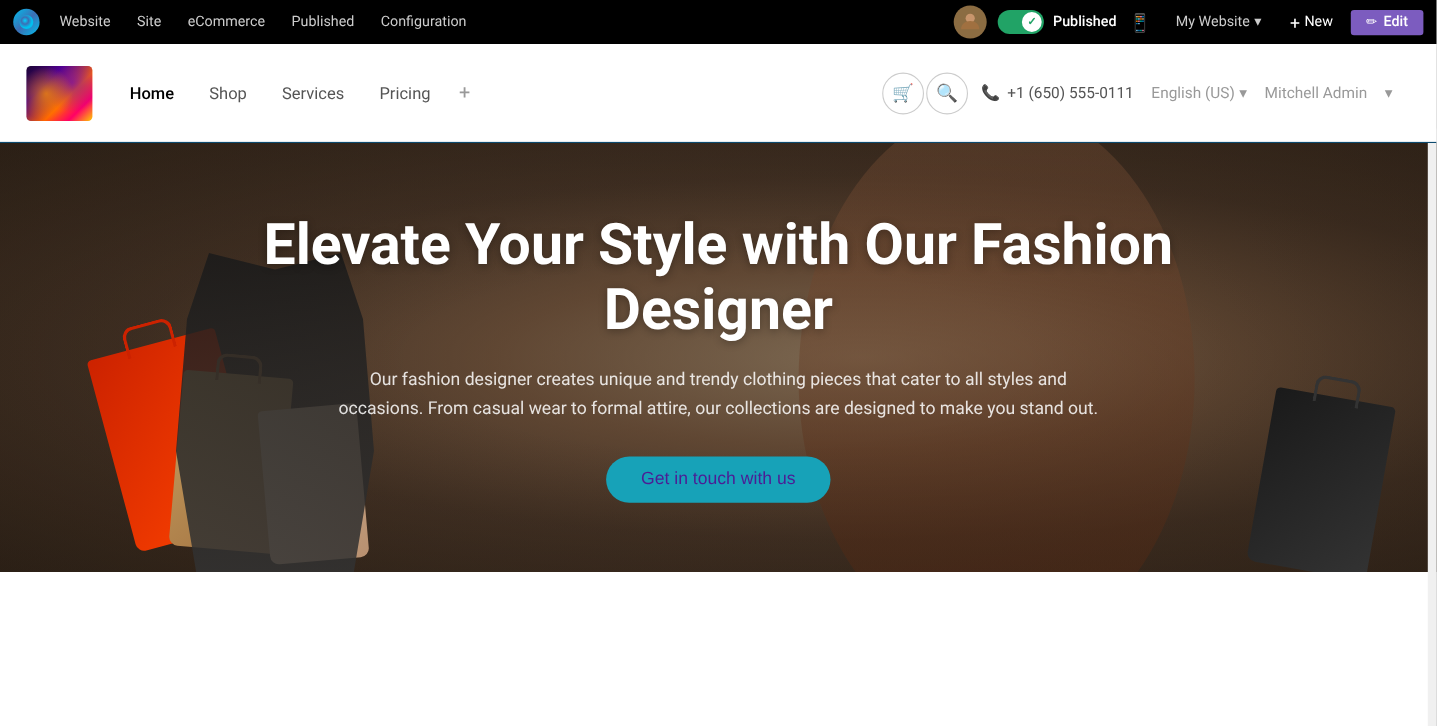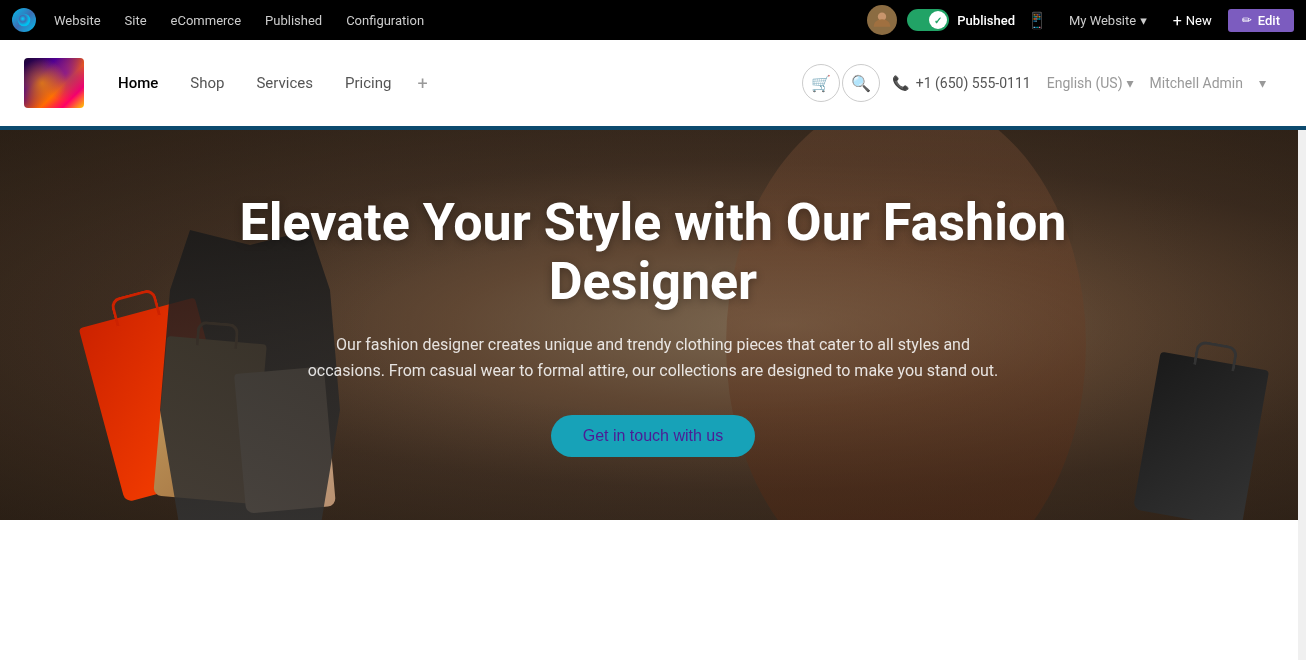--- a/index.html
+++ b/index.html
@@ -117,7 +117,7 @@
       background: #fff;
       height: 90px;
       padding: 16px 24px;
-      border-bottom: 4px solid #0c4a6e;
+      border-bottom: 1px solid #0c4a6e;
       position: relative;
       z-index: 50;
     }

